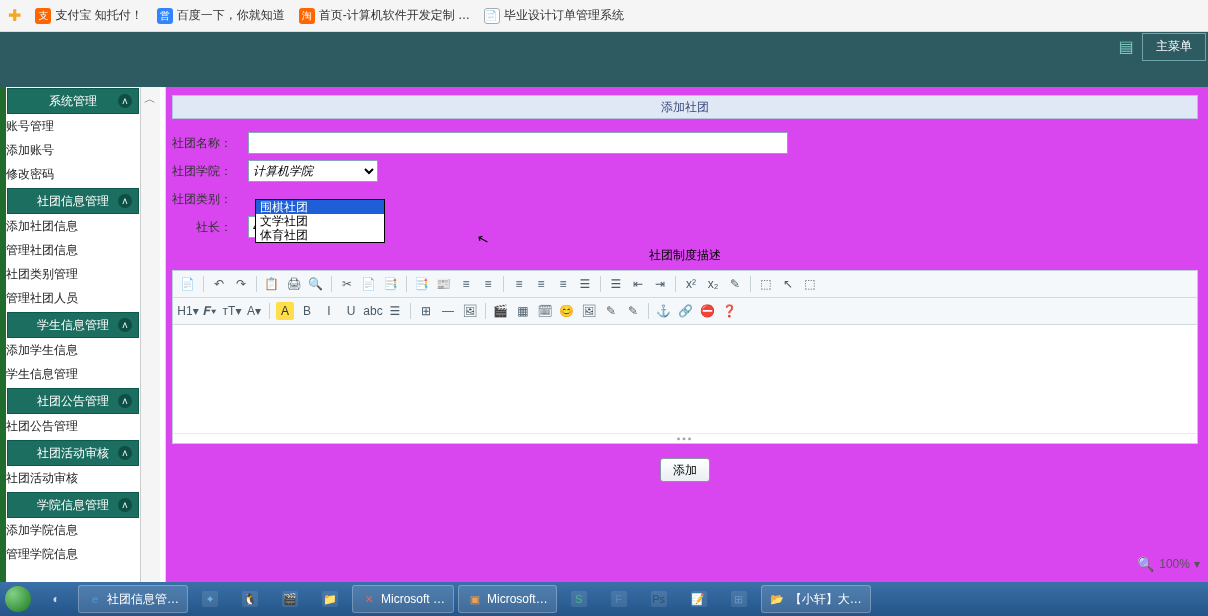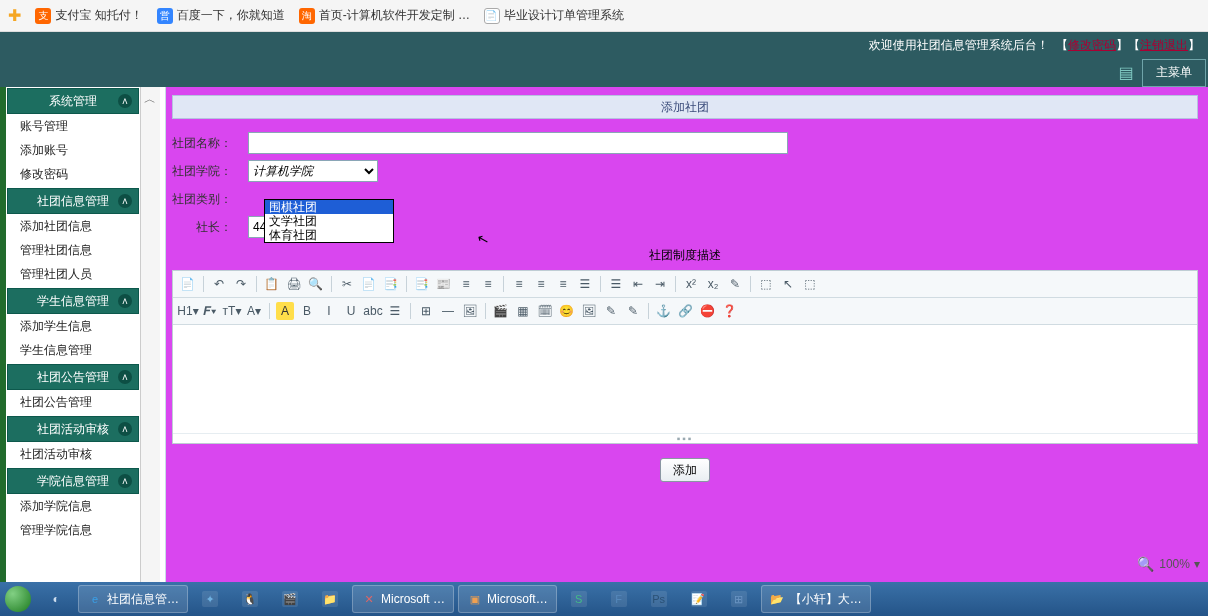--- a/index.html
+++ b/index.html
@@ -102,10 +102,6 @@
 </div>
 
 <div class="header-strip">
-  <div class="header-row1">
-    <span>欢迎使用社团信息管理系统后台！</span>
-    <span>&nbsp;【<a>修改密码</a>】【<a>注销退出</a>】</span>
-  </div>
   <div class="header-row2">
     <span class="menu-toggle">▤</span>
     <div class="main-menu-btn">主菜单</div>

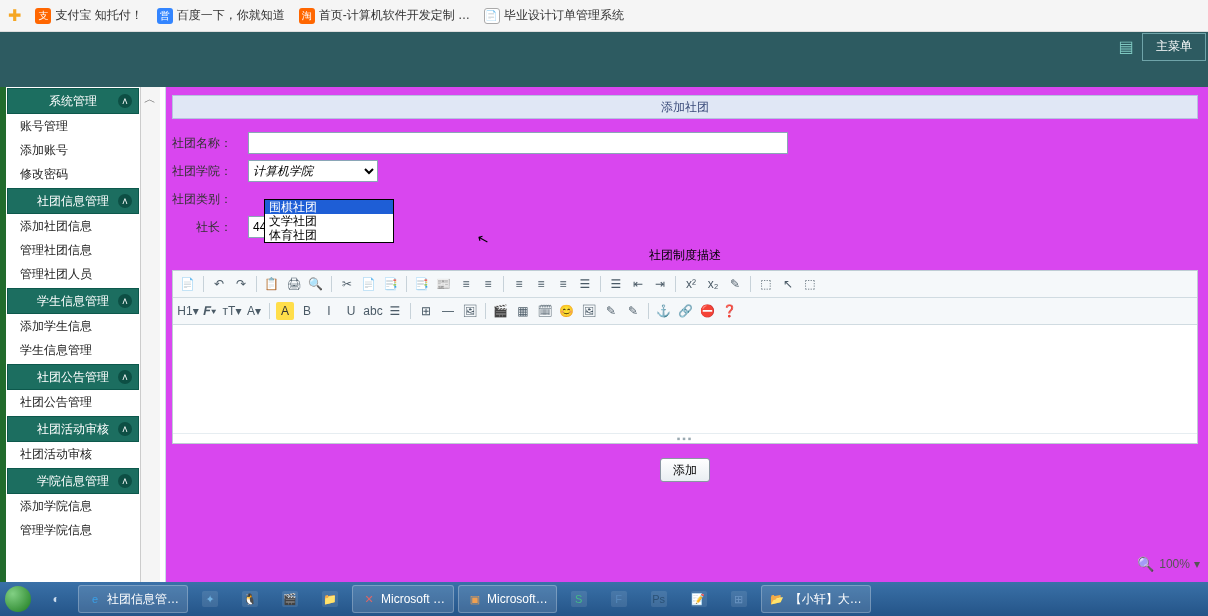--- a/index.html
+++ b/index.html
@@ -33,7 +33,7 @@
 
 .accordion-header { height: 26px; background: #1c6e60; border:1px solid #0d584c; color: #fff; display: flex; align-items: center; justify-content: center; padding: 0 8px; position:relative; margin:1px; }
 .accordion-header .chev { position:absolute; right:6px; width:14px; height:14px; border-radius:50%; background:#0d4f44; color:#fff; font-size:10px; display:flex; align-items:center; justify-content:center; }
-.accordion-item { height: 24px; display: flex; align-items: center; padding-left: 14px; color: #222; border-bottom:1px solid #fff; cursor:pointer; }
+.accordion-item { height: 24px; display: flex; align-items: center; color: #222; border-bottom:1px solid #fff; cursor:pointer; }
 
 
 .main-panel { flex:1; background: #d946ef; padding: 8px 10px 8px 6px; position:relative; }

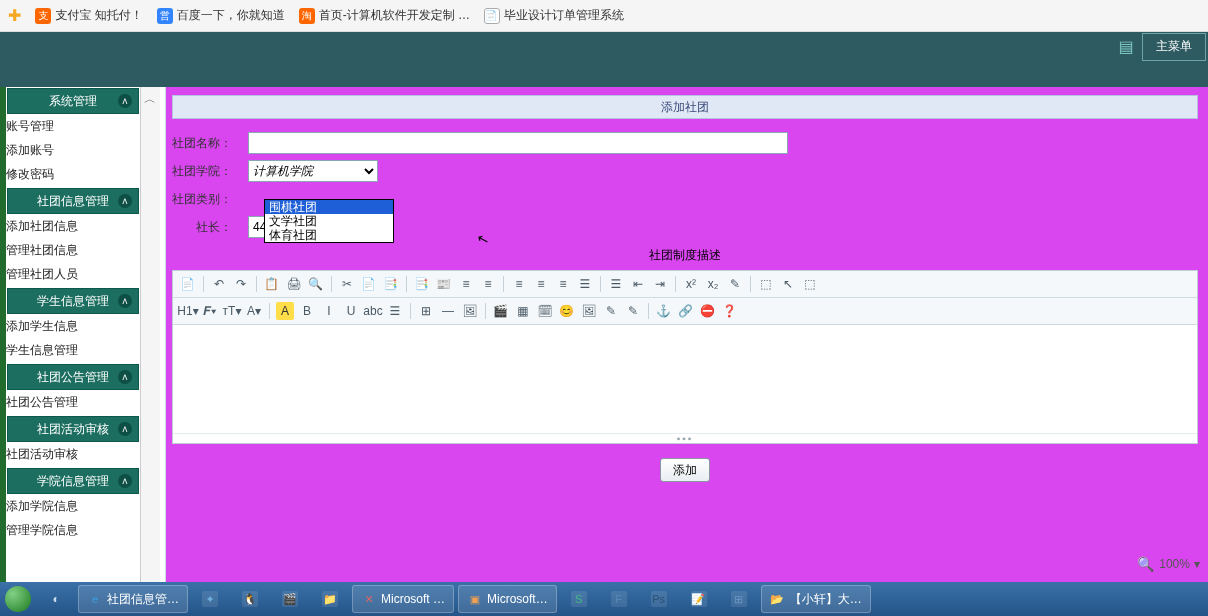--- a/index.html
+++ b/index.html
@@ -44,7 +44,7 @@
 .input-wide { width: 540px; height: 22px; border:1px solid #8aa6b6; background:#fff; padding:0 4px; }
 .select { width: 130px; height: 22px; border:1px solid #8aa6b6; background:#fff;font-style:italic; }
 .select-open-wrap { position:relative; }
-.select-open { position:absolute; left:16px; top:0; width:130px; border:1px solid #000; background:#fff; z-index:5; }
+.select-open { position:absolute; left:7px; top:0; width:130px; border:1px solid #000; background:#fff; z-index:5; }
 .select-open .opt { height:14px; line-height:14px; padding:0 4px; font-size:12px; }
 .select-open .opt.selected { background:#1e5ed6; color:#fff; }
 .small-input { width:100px; height:22px; border:1px solid #8aa6b6; background:#fff; padding:0 4px; }

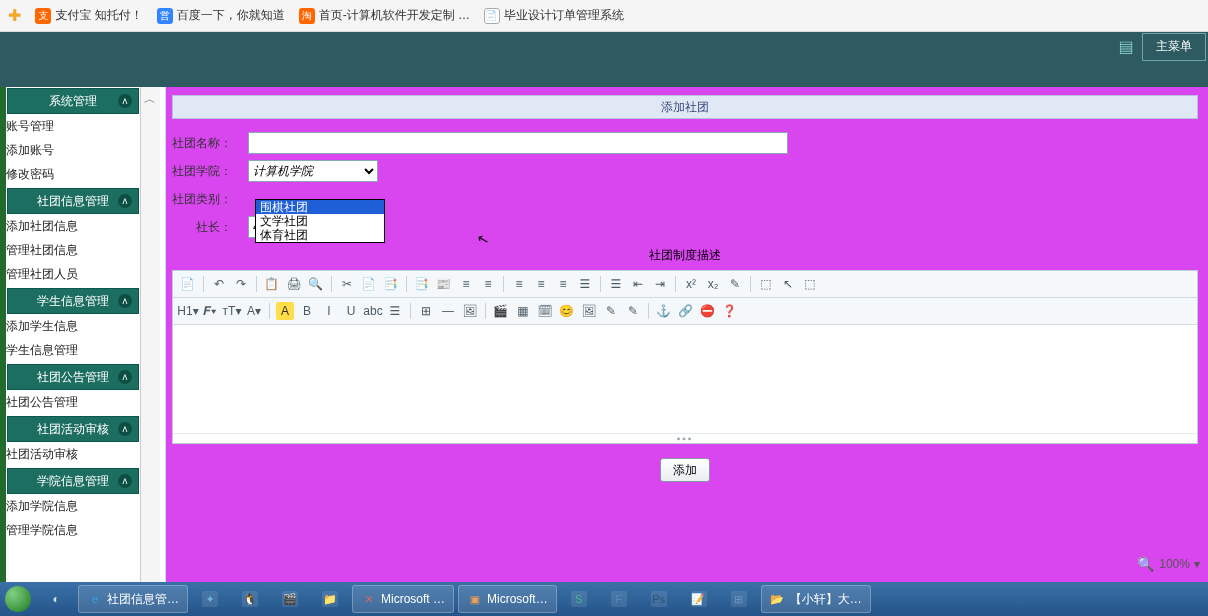--- a/index.html
+++ b/index.html
@@ -125,6 +125,7 @@
         </div>
         <div class="accordion-item">添加社团信息</div>
         <div class="accordion-item">管理社团信息</div>
+        <div class="accordion-item">社团类别管理</div>
         <div class="accordion-item">管理社团人员</div>
         <div class="accordion-header">
           <span>学生信息管理</span>

